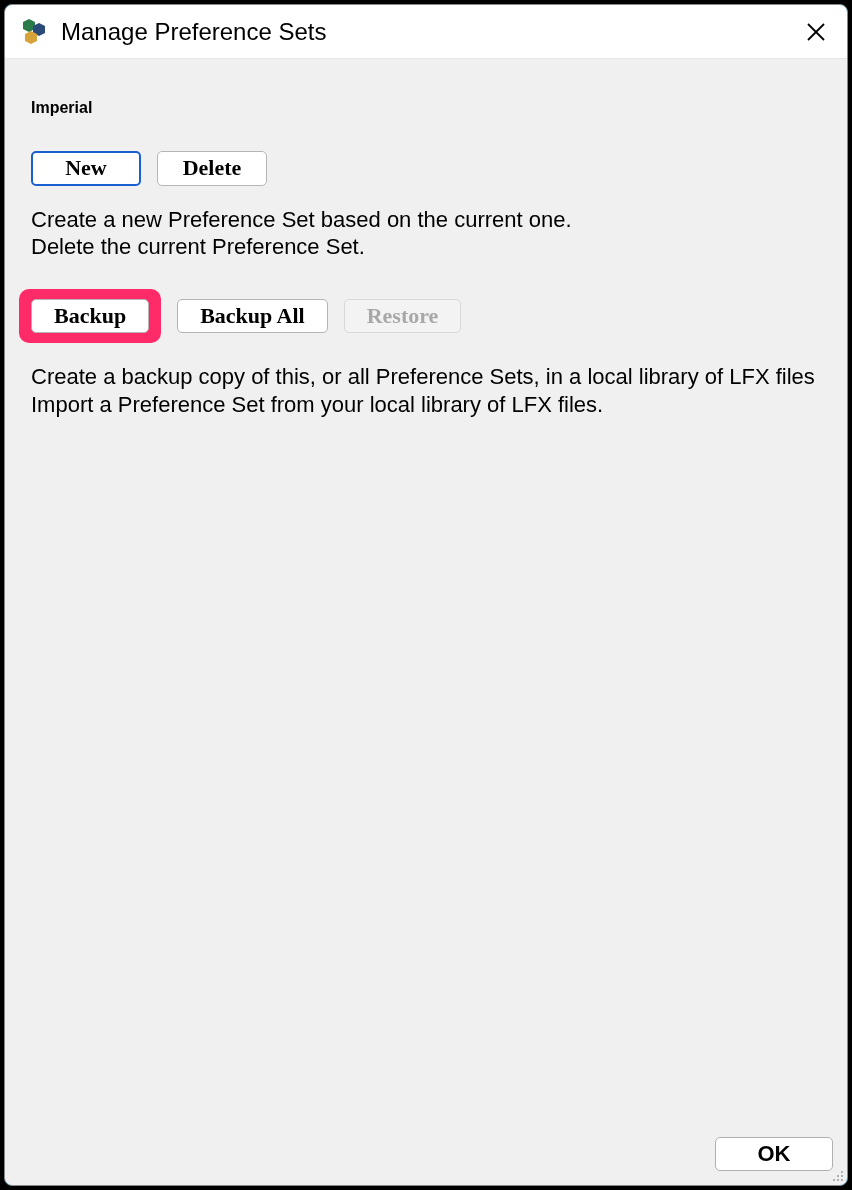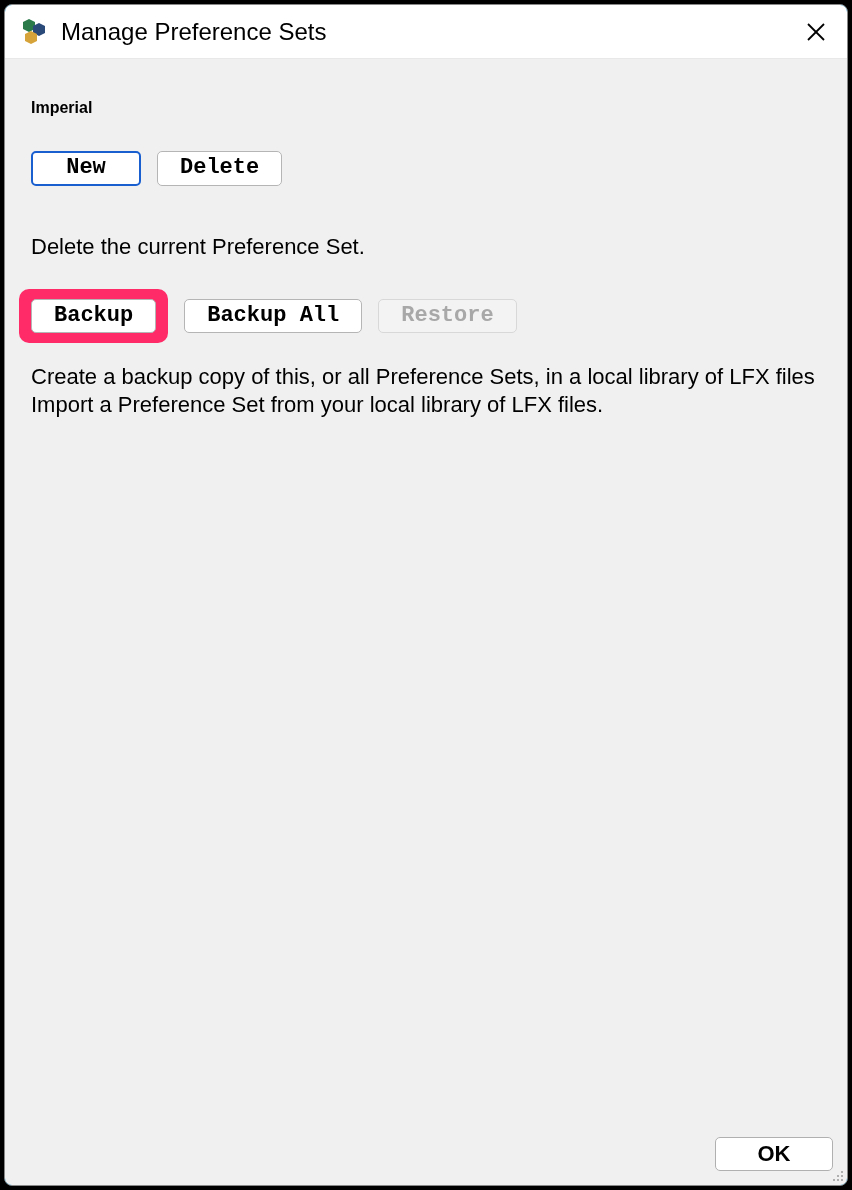--- a/index.html
+++ b/index.html
@@ -94,7 +94,7 @@
       min-width: 110px;
       text-align: center;
       cursor: pointer;
-      font-family: Liberation Mono, monospace;
+      font-family: Liberation Serif, serif;
       line-height: 1.3;
     }
     .btn.focused {

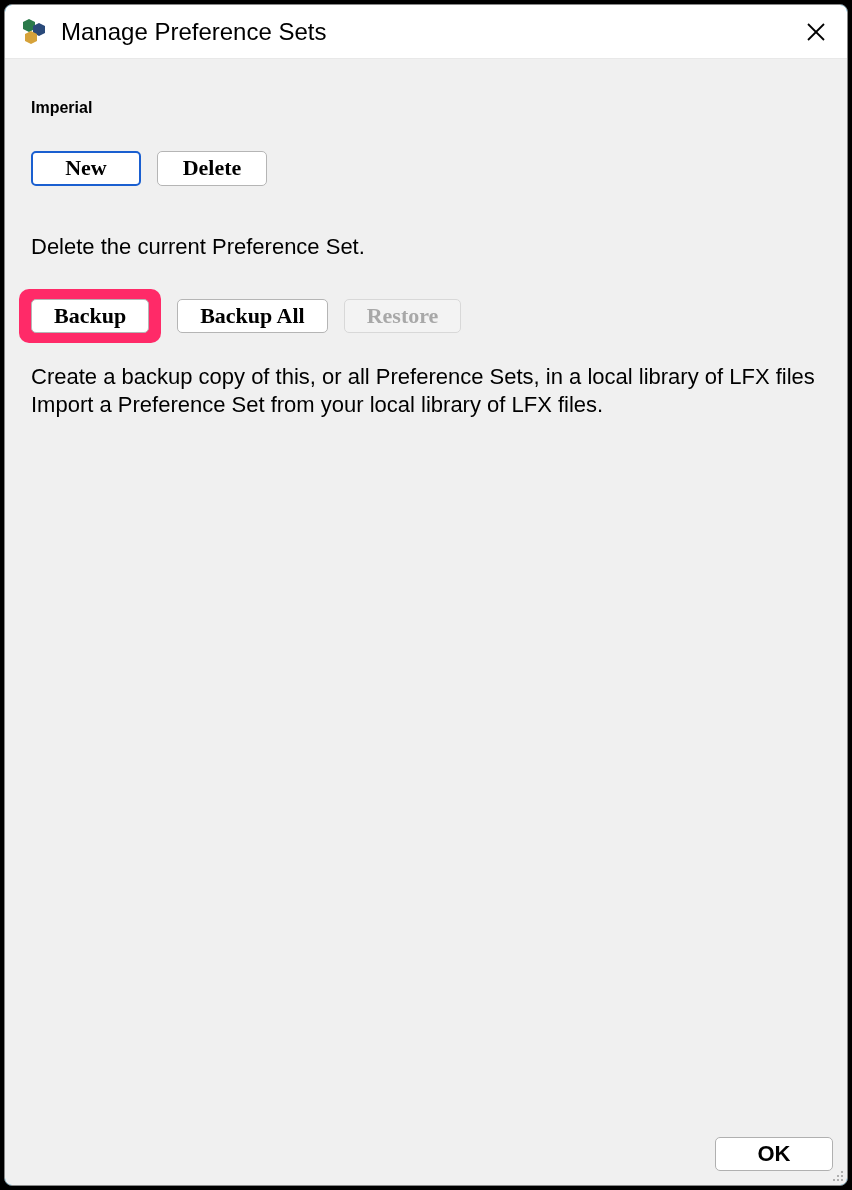--- a/index.html
+++ b/index.html
@@ -175,7 +175,7 @@
     </div>
 
     <div class="desc">
-      <br>
+      <span>Create a new Preference Set based on the current one.</span><br>
       <span>Delete the current Preference Set.</span>
     </div>
 

